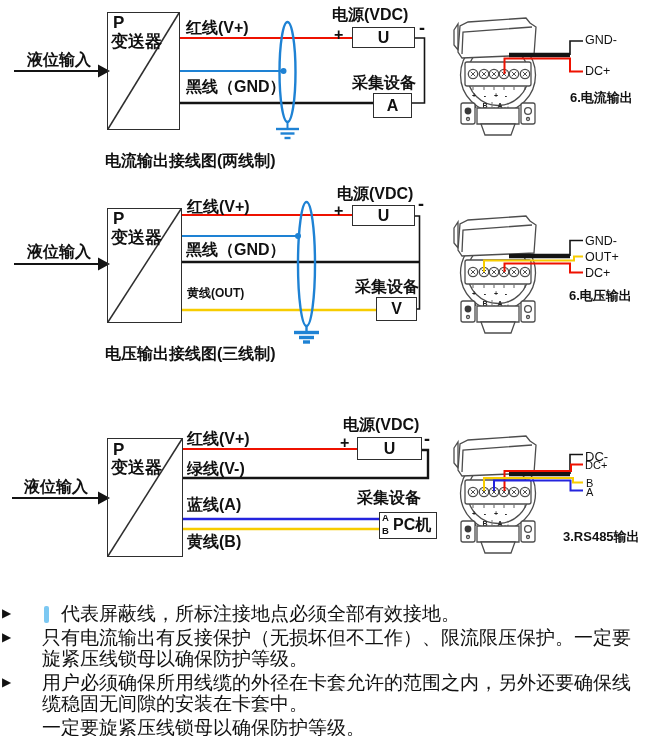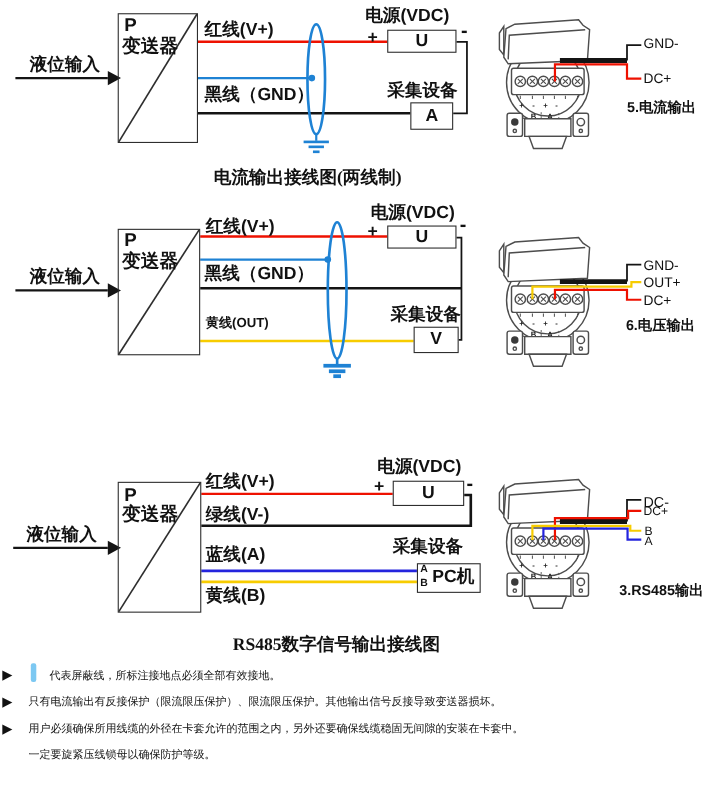--- a/index.html
+++ b/index.html
@@ -165,7 +165,7 @@
   <div class="cap" style="left:105px;top:151px;width:260px">电流输出接线图(两线制)</div>
   <span class="hl" style="left:585px;top:33px">GND-</span>
   <span class="hl" style="left:585px;top:64px">DC+</span>
-  <span class="hnote" style="left:570px;top:89px">5.电流输出</span>
+  <span class="hnote" style="left:570px;top:89px">6.电流输出</span>
 
   <span class="t sb" style="left:27px;top:243px;font-size:16px">液位输入</span>
   <div class="box" style="left:107px;top:208px;width:75px;height:115px"></div>

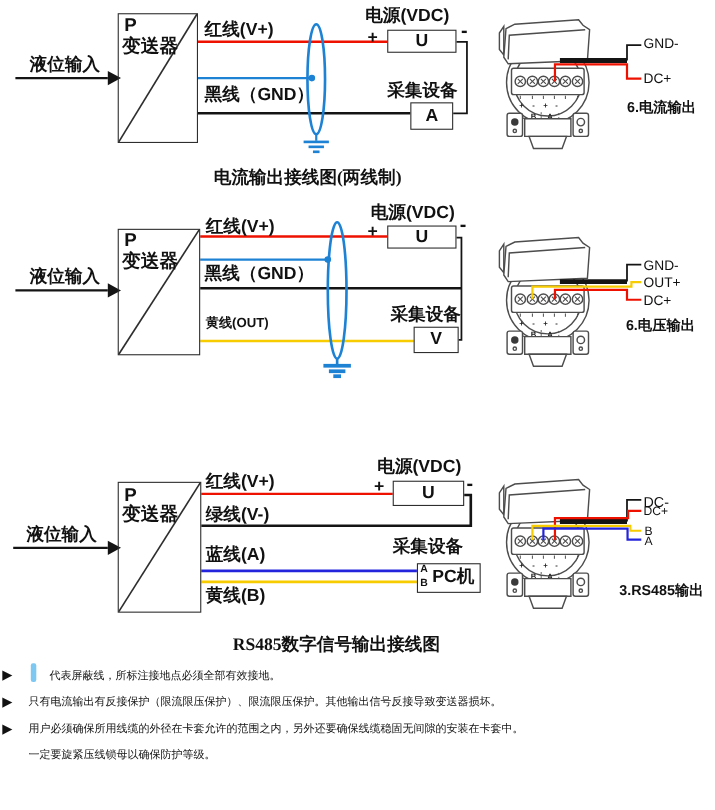--- a/index.html
+++ b/index.html
@@ -15,7 +15,7 @@
   .b{font-weight:bold;}
   .box{position:absolute;border:1.7px solid #2e2e2e;box-sizing:border-box;
        display:flex;align-items:center;justify-content:center;font-size:16px;font-weight:600;}
-  .cap{position:absolute;text-align:right;font-weight:bold;font-size:16px;white-space:nowrap;font-family:Liberation Serif, serif;}
+  .cap{position:absolute;text-align:left;font-weight:bold;font-size:16px;white-space:nowrap;}
   .hl{position:absolute;font-size:12.5px;white-space:nowrap;}
   .hnote{position:absolute;font-size:13px;font-weight:600;white-space:nowrap;}
   .notes{position:absolute;left:2px;top:603px;width:646px;}

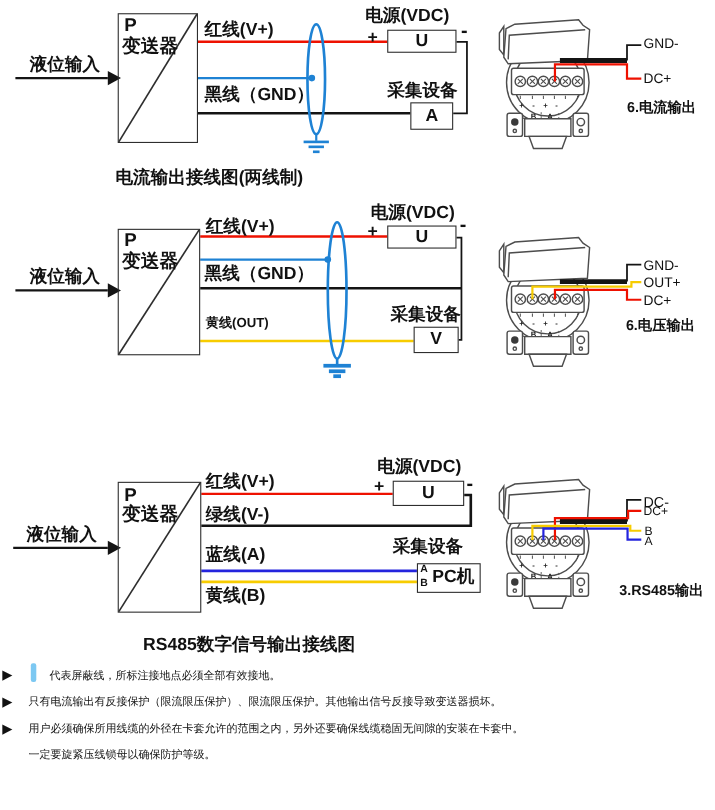--- a/index.html
+++ b/index.html
@@ -184,6 +184,7 @@
   <div class="box" style="left:376px;top:297px;width:41px;height:24px">
       <span>V</span>
     </div>
+  <div class="cap" style="left:105px;top:344px;width:260px">电压输出接线图(三线制)</div>
   <span class="hl" style="left:585px;top:234px">GND-</span>
   <span class="hl" style="left:585px;top:250px">OUT+</span>
   <span class="hl" style="left:585px;top:266px">DC+</span>

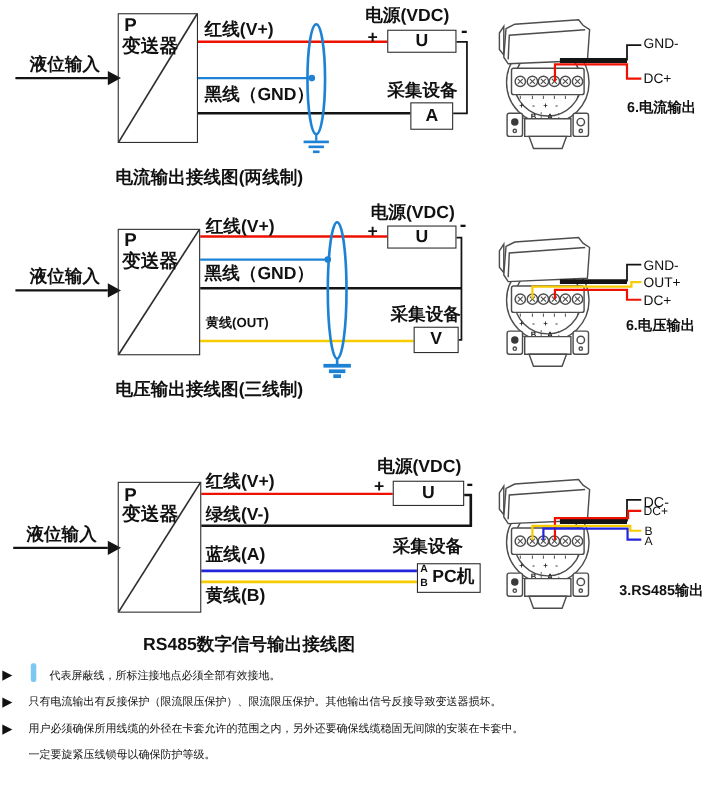--- a/index.html
+++ b/index.html
@@ -210,7 +210,6 @@
     <span class="t" style="left:2px;top:13px;font-size:9.5px">B</span>
     <span class="t sb" style="left:13px;top:3px;font-size:16px">PC机</span>
   </div>
-  <div class="cap" style="left:130px;top:576px;width:270px">RS485数字信号输出接线图</div>
   <span class="hl" style="left:585px;top:449px;font-size:13px">DC-</span>
   <span class="hl" style="left:585px;top:459px;font-size:11px">DC+</span>
   <span class="hl" style="left:586px;top:477px;font-size:11px">B</span>

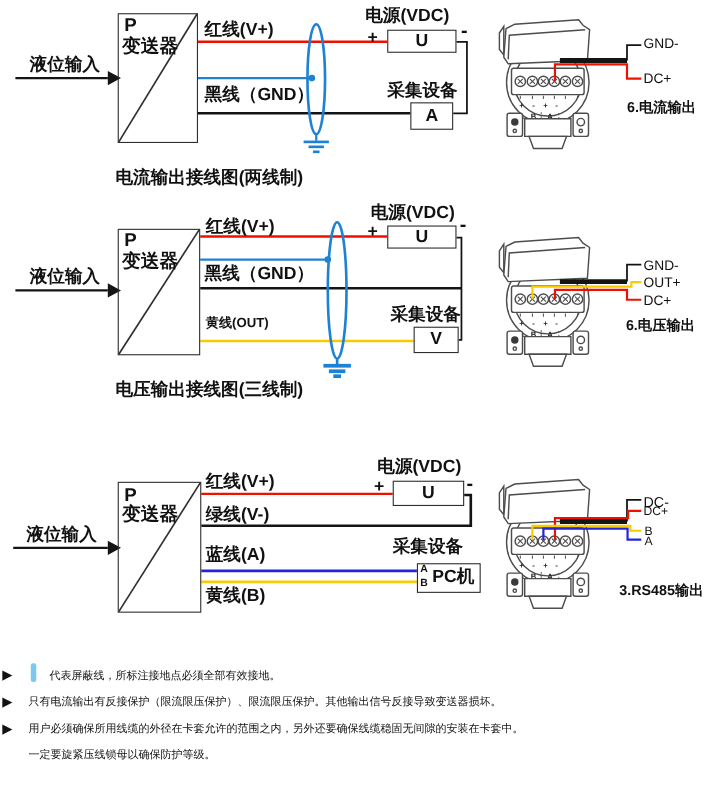--- a/index.html
+++ b/index.html
@@ -21,7 +21,7 @@
   .notes{position:absolute;left:2px;top:603px;width:646px;}
   .nrow{display:flex;margin-bottom:3px;}
   .nb{flex:0 0 24px;font-size:12px;padding-top:3px;color:#111;}
-  .nt{font-size:10px;line-height:21px;}
+  .nt{font-size:19px;line-height:21px;margin-left:16px;}
   .bar{display:inline-block;width:5px;height:17px;background:var(--bar);
        border-radius:2px;margin:0 12px 0 2px;vertical-align:-3px;}
 </style>

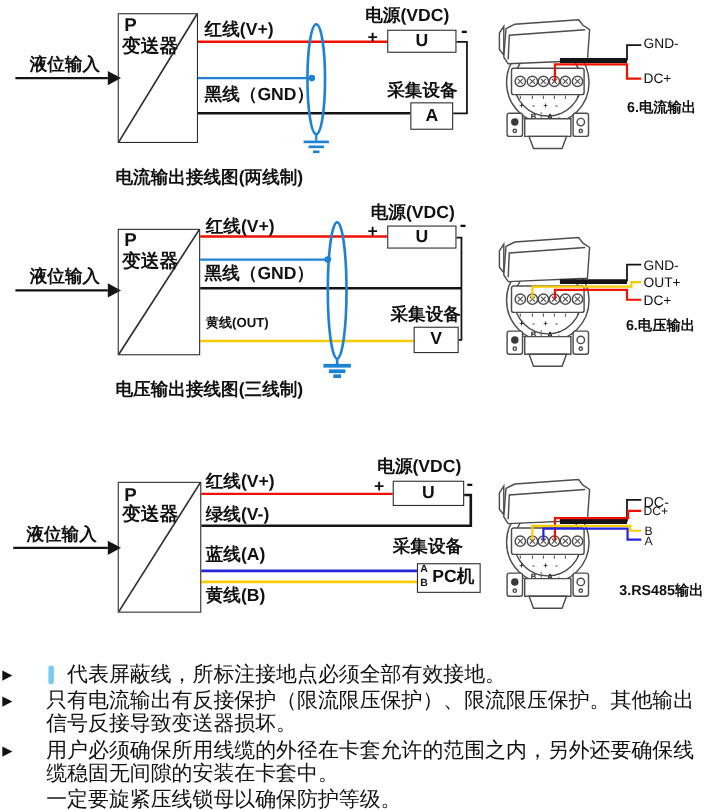--- a/index.html
+++ b/index.html
@@ -223,7 +223,7 @@
     </div>
     <div class="nrow">
       <span class="nb">▶</span>
-      <span class="nt">只有电流输出有反接保护（限流限压保护）、限流限压保护。其他输出信号反接导致变送器损坏。</span>
+      <span class="nt">只有电流输出有反接保护（无损坏但不工作）、限流限压保护。一定要旋紧压线锁母以确保防护等级。</span>
     </div>
     <div class="nrow">
       <span class="nb">▶</span>

